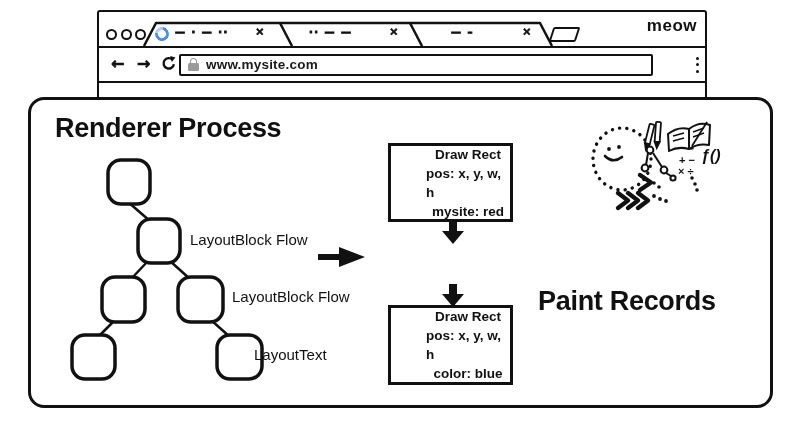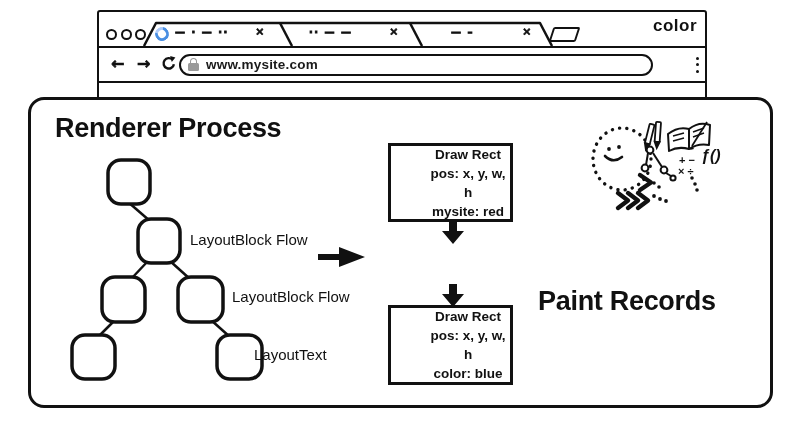--- a/index.html
+++ b/index.html
@@ -90,7 +90,7 @@
       <span class="tabclose" style="left:424px;">×</span>
 
       <span class="newtab"></span>
-      <span class="brand">color</span>
+      <span class="brand">meow</span>
     </div>
 
     <div class="navbar">

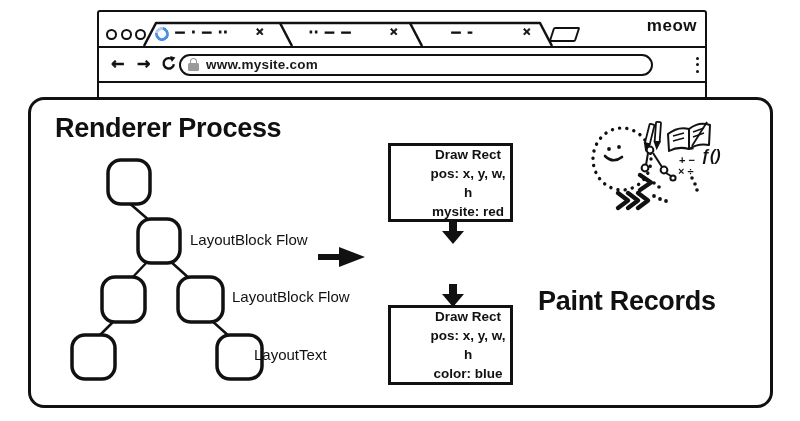--- a/index.html
+++ b/index.html
@@ -32,7 +32,7 @@
             font-family:"DejaVu Sans",sans-serif;-webkit-text-stroke:0.6px #111;}
   .reload{position:absolute;left:61px;top:7px;}
   .urlfield{position:absolute;left:80px;top:6px;width:474px;height:22px;border:2px solid #111;
-            border-radius:11px;display:flex;align-items:center;gap:7px;padding-left:7px;
+            border-radius:2px;display:flex;align-items:center;gap:7px;padding-left:7px;
             box-sizing:border-box;background:#fff;}
   .lock{display:flex;flex-direction:column;align-items:center;}
   .lock .shackle{width:7px;height:5px;border:1.8px solid #9a9a9a;border-bottom:none;

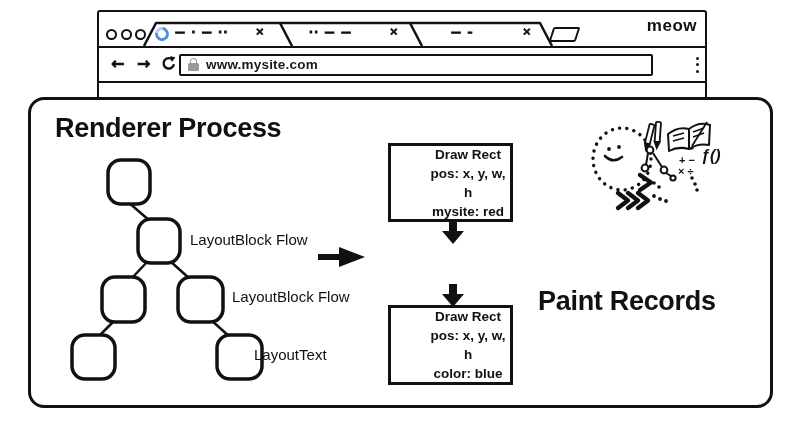--- a/index.html
+++ b/index.html
@@ -52,7 +52,7 @@
   .big-arrow{position:absolute;left:287px;top:145px;}
   .pbox{position:absolute;left:357px;width:125px;border:3.5px solid #111;background:#fff;
         box-sizing:border-box;display:flex;flex-direction:column;justify-content:center;
-        align-items:center;text-align:center;font-size:13.5px;font-weight:600;line-height:19px;padding-left:35px;}
+        align-items:center;text-align:left;font-size:13.5px;font-weight:600;line-height:19px;padding-left:35px;}
   .down-arrow{position:absolute;left:409px;}
   .paint-label{position:absolute;left:507px;top:186px;font-size:27px;font-weight:700;
                letter-spacing:-0.3px;text-align:right;}

